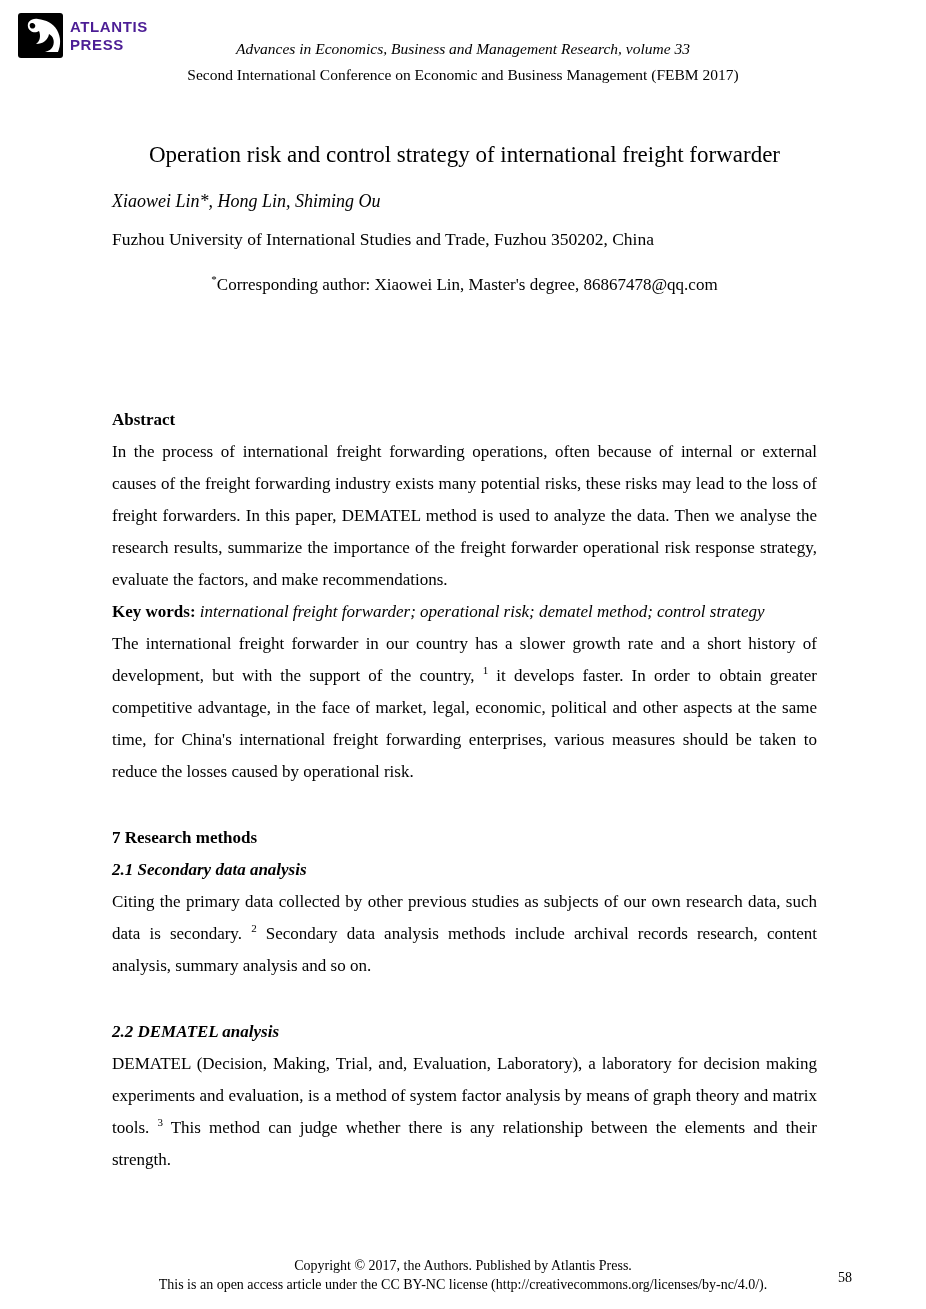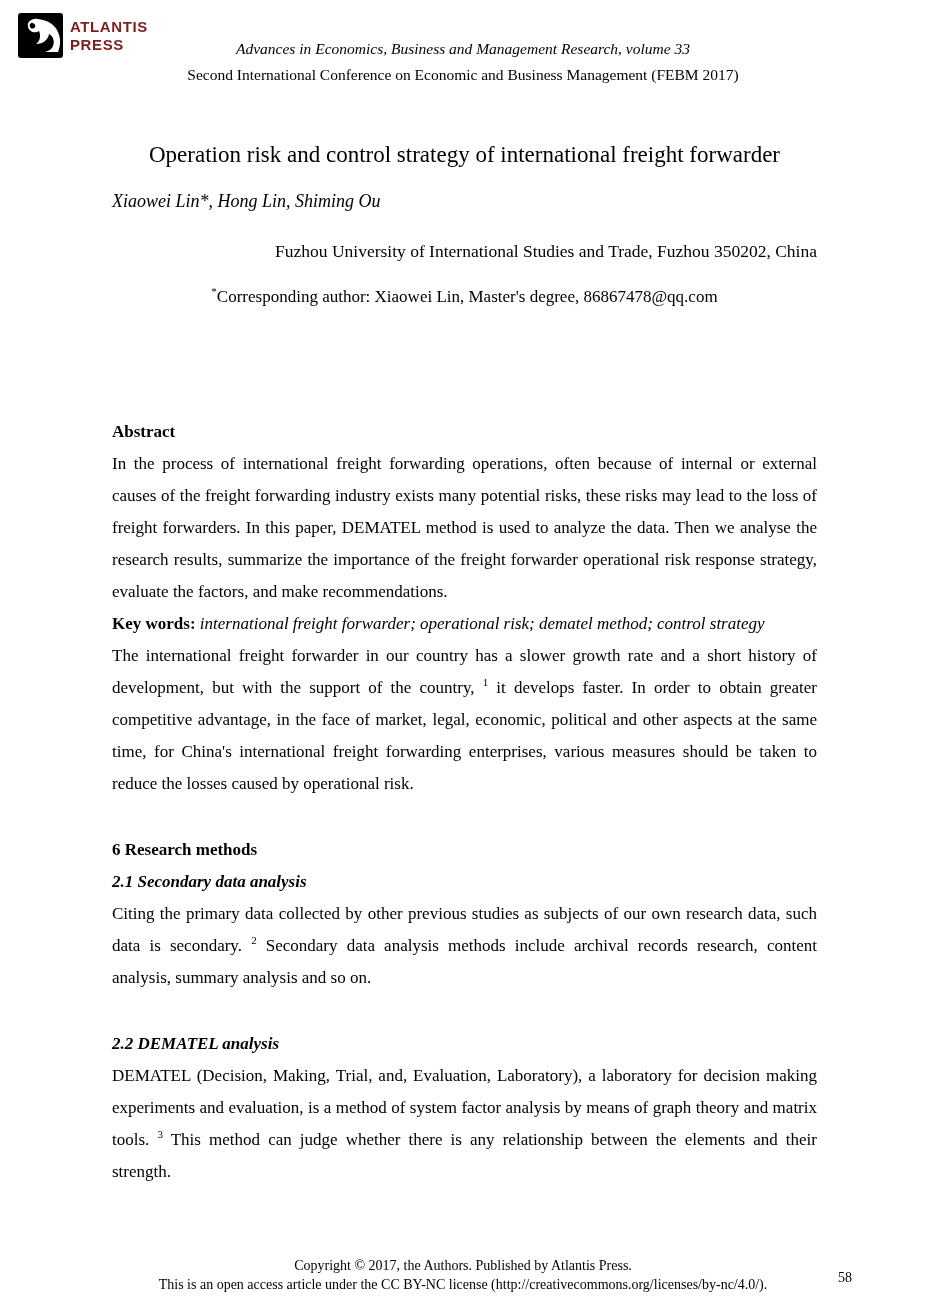--- a/index.html
+++ b/index.html
@@ -31,7 +31,7 @@
     font-size: 15px;
     line-height: 1.15;
     letter-spacing: 0.6px;
-    color: #7f1d1d;
+    color: #4c1d95;
   }
   .header-lines {
     padding-top: 36px;

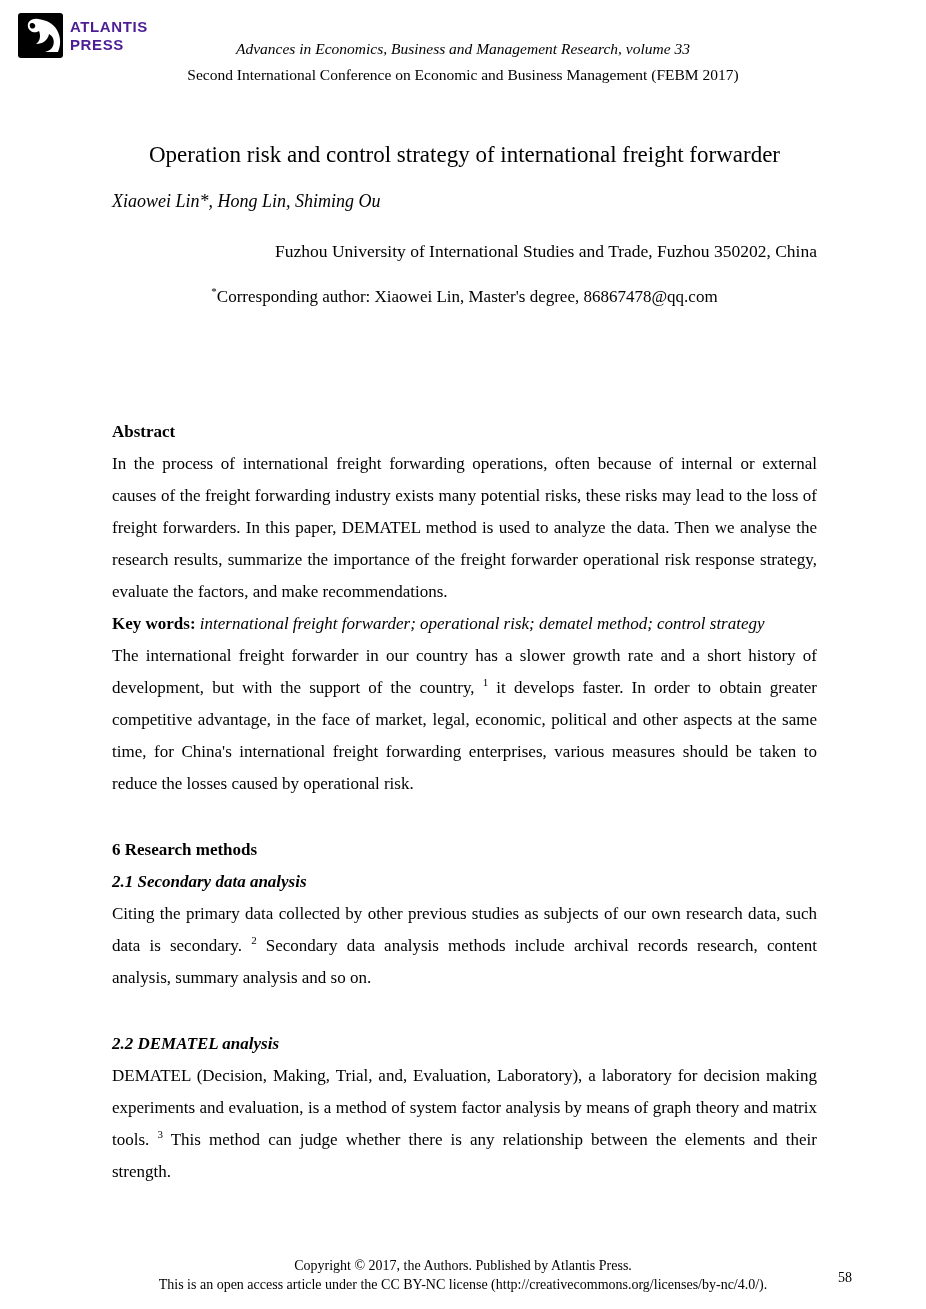--- a/index.html
+++ b/index.html
@@ -65,8 +65,8 @@
     line-height: 26px;
   }
   .affiliation-line {
-    margin-top: 24px;
-    text-align: right;
+    margin-top: 12px;
+    text-align: left;
     font-size: 17.5px;
     line-height: 26px;
   }

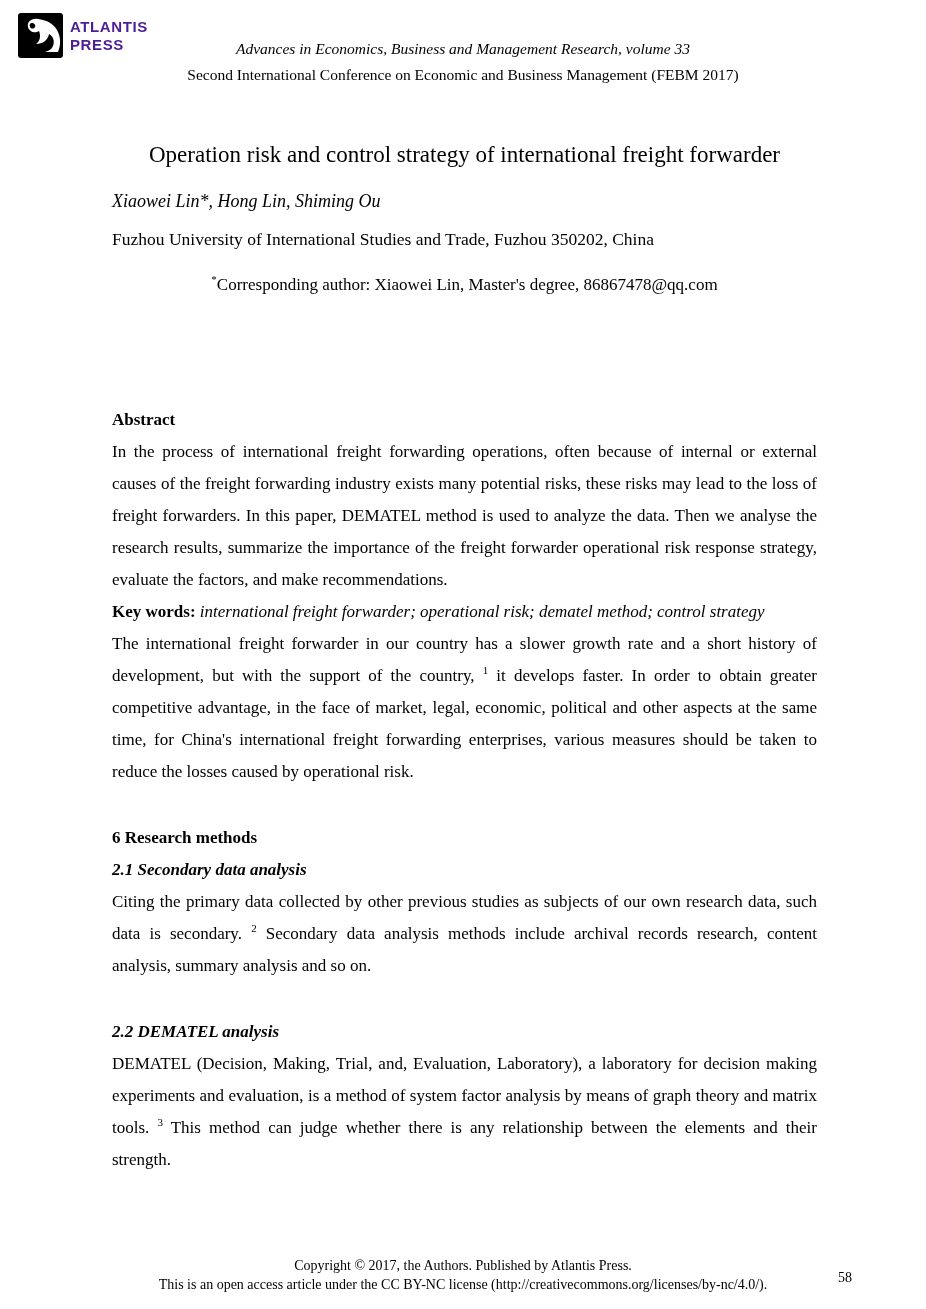--- a/index.html
+++ b/index.html
@@ -170,7 +170,7 @@
 
     <p class="body-text"><span>The international freight forwarder in our country has a slower growth rate and a short history of development, but with the support of the country, </span><sup>1</sup><span> it develops faster. In order to obtain greater competitive advantage, in the face of market, legal, economic, political and other aspects at the same time, for China's international freight forwarding enterprises, various measures should be taken to reduce the losses caused by operational risk.</span></p>
 
-    <div class="section-heading">6 Research methods</div>
+    <div class="section-heading">7 Research methods</div>
 
     <div class="subsection-heading">2.1 Secondary data analysis</div>
 

